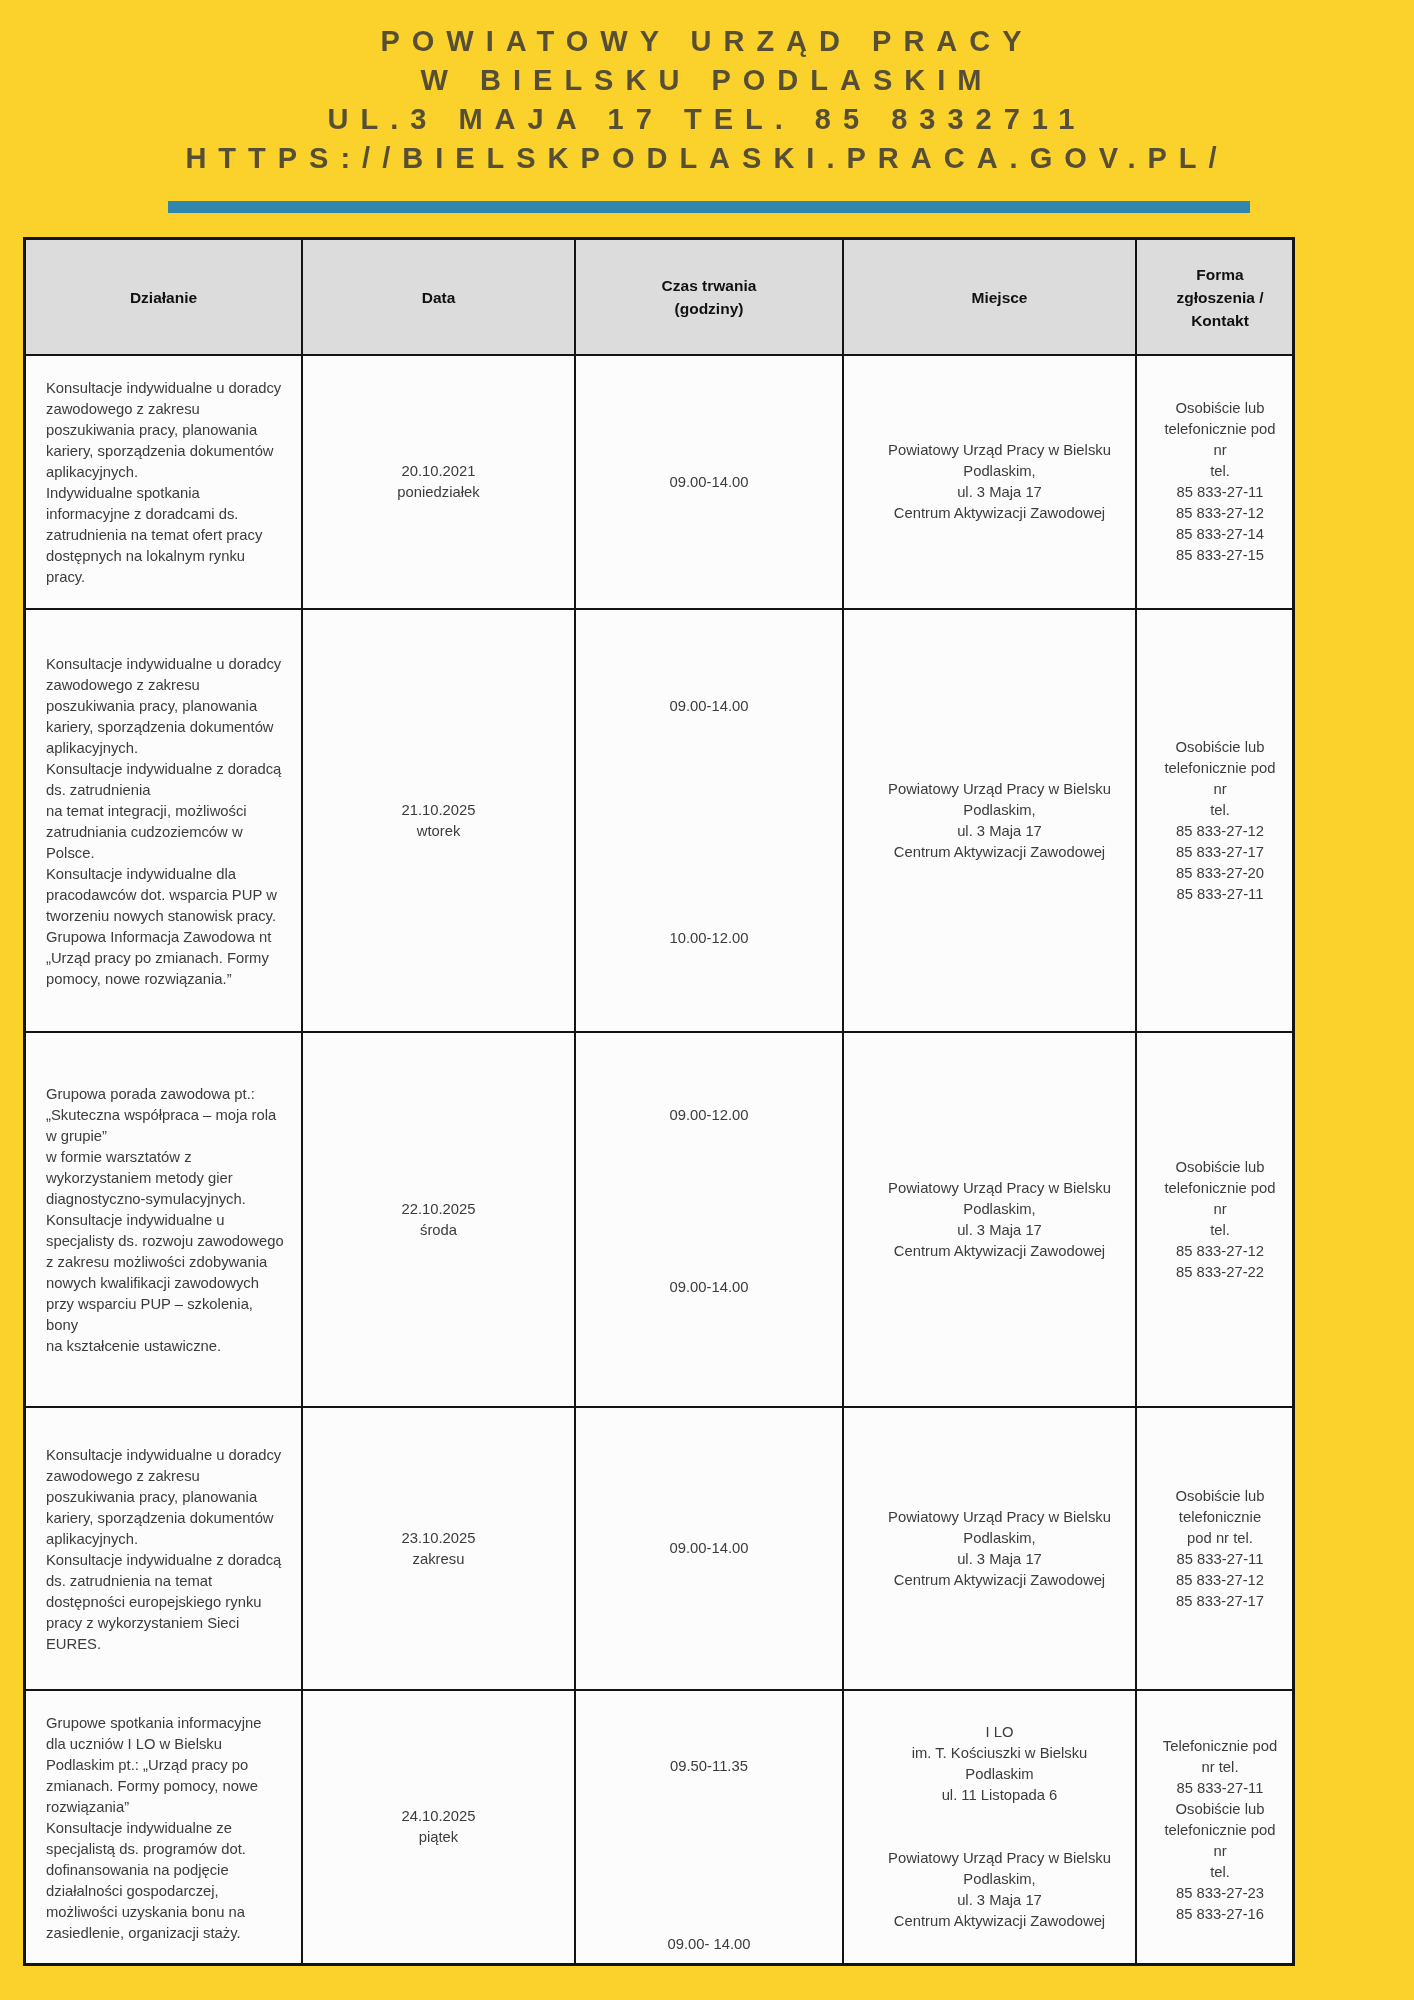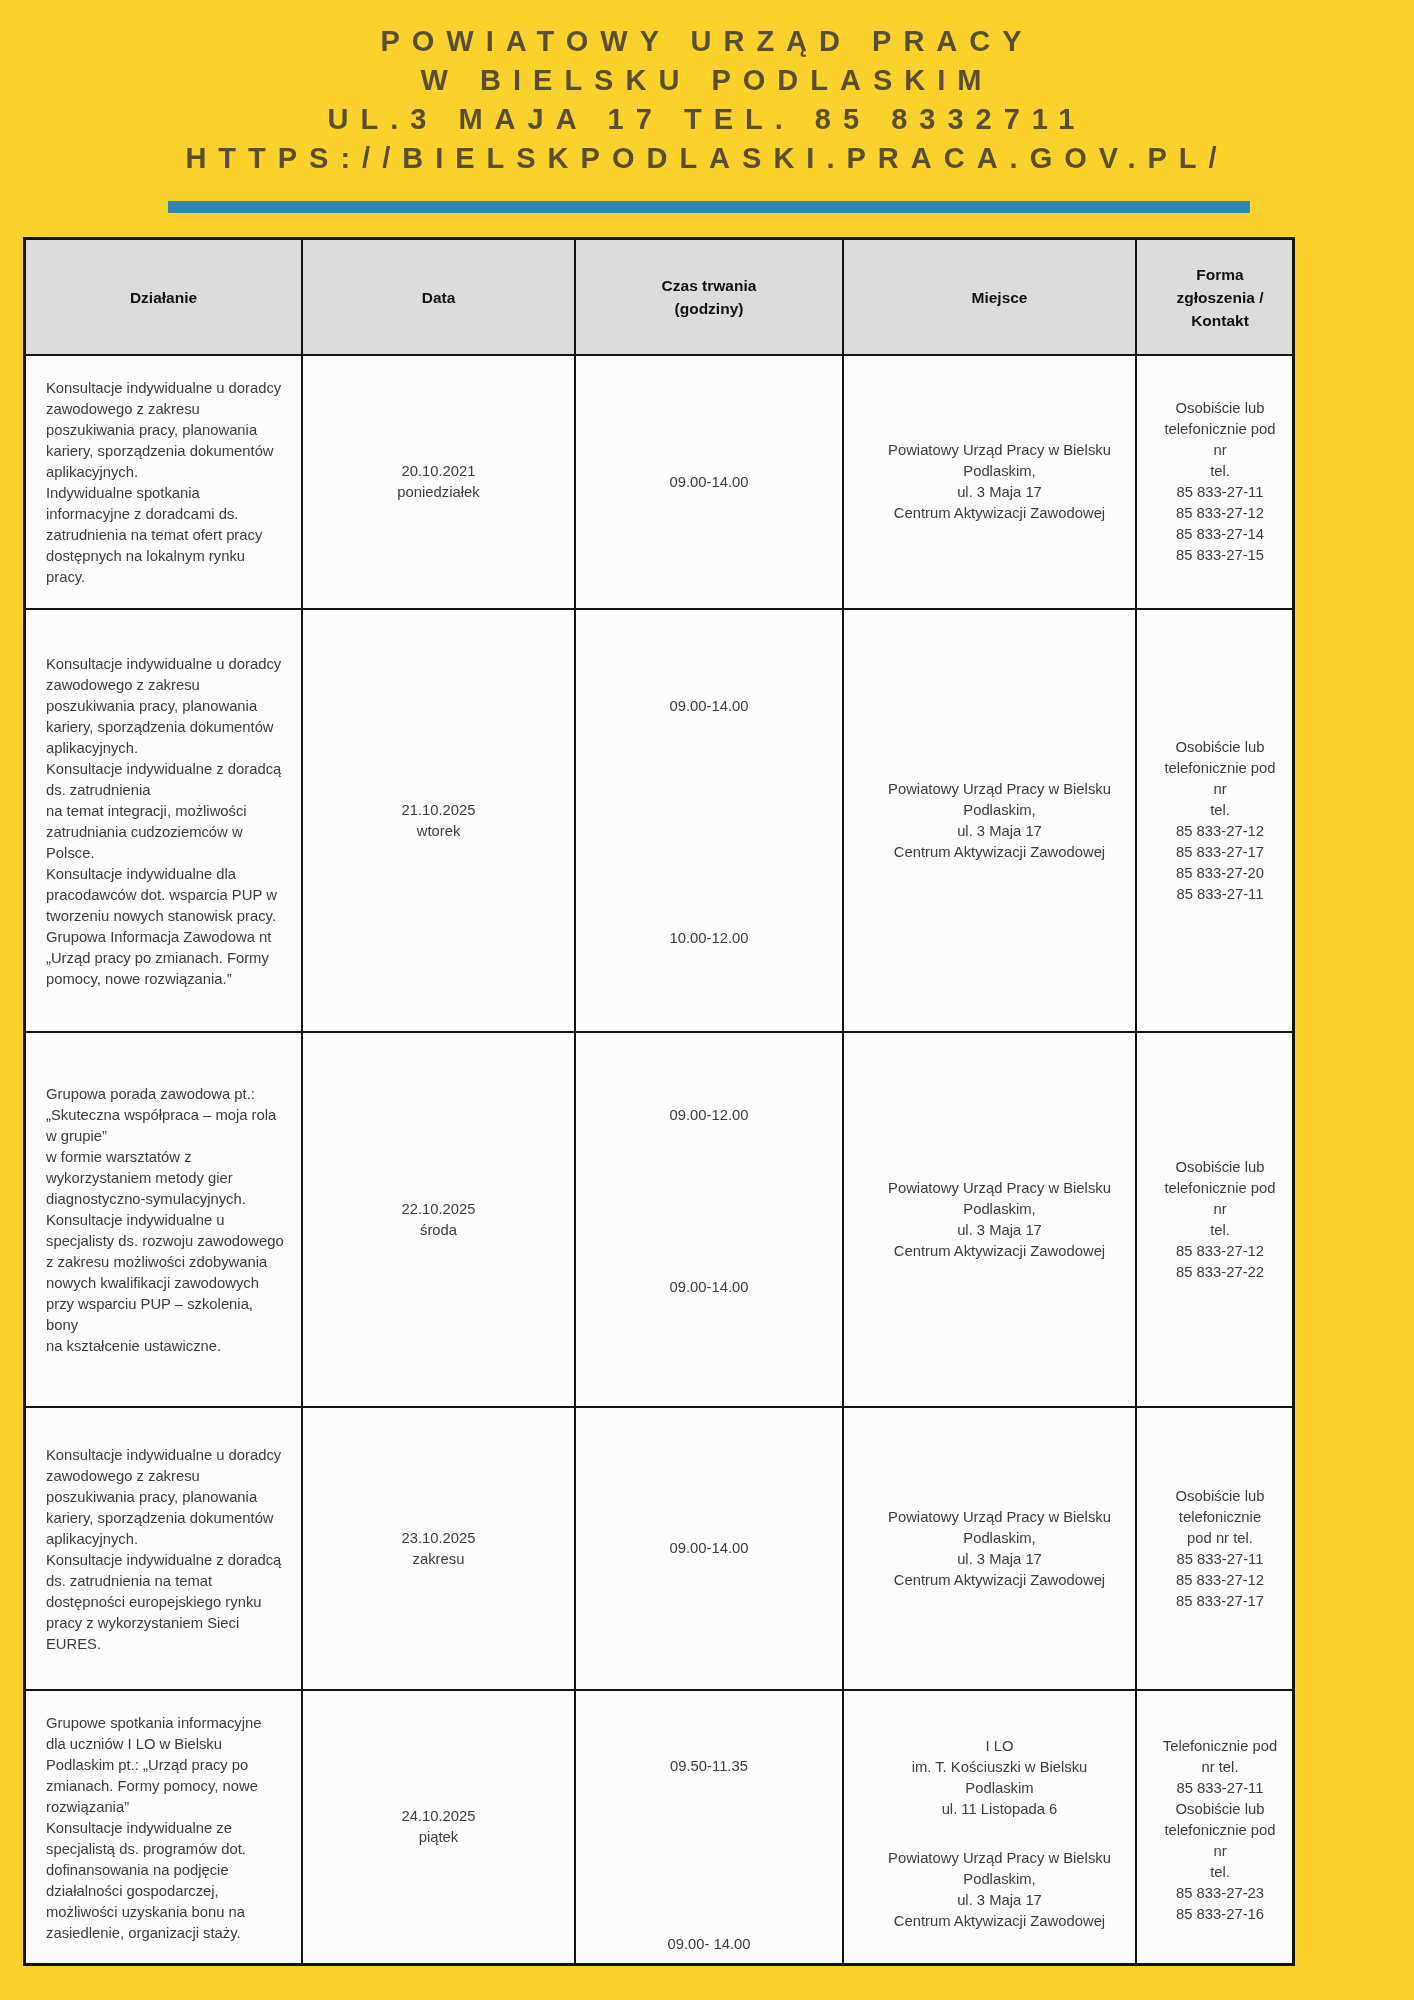--- a/index.html
+++ b/index.html
@@ -73,7 +73,7 @@
   .row-2 .c3.spread { padding-top:86px;  padding-bottom:82px; }
   .row-3 .c3.spread { padding-top:72px; padding-bottom:108px; }
   .row-5 .c3.spread { padding-top:65px;  }
-  .row-5 .c4.spread { padding-top:45px;  padding-bottom:31px; }
+  .row-5 .c4.spread { padding-top:31px;  padding-bottom:31px; }
   .row-5 .c5.spread { padding-top:45px;  padding-bottom:43px; }
 </style>
 </head>

